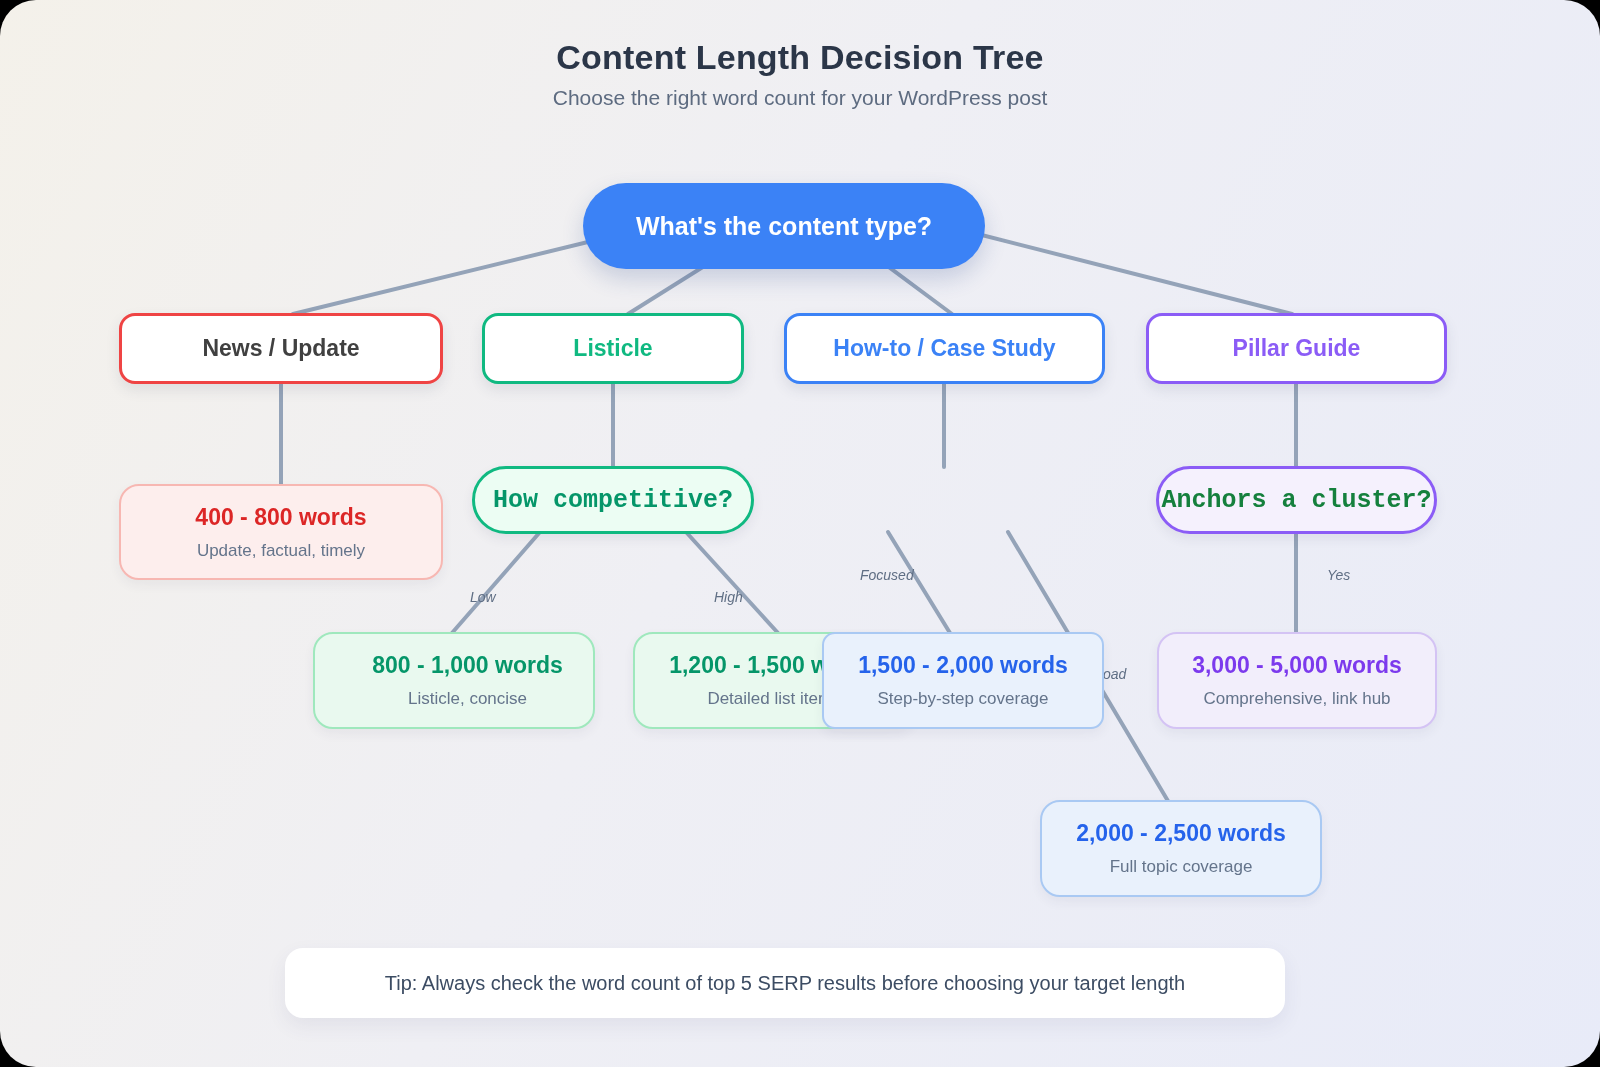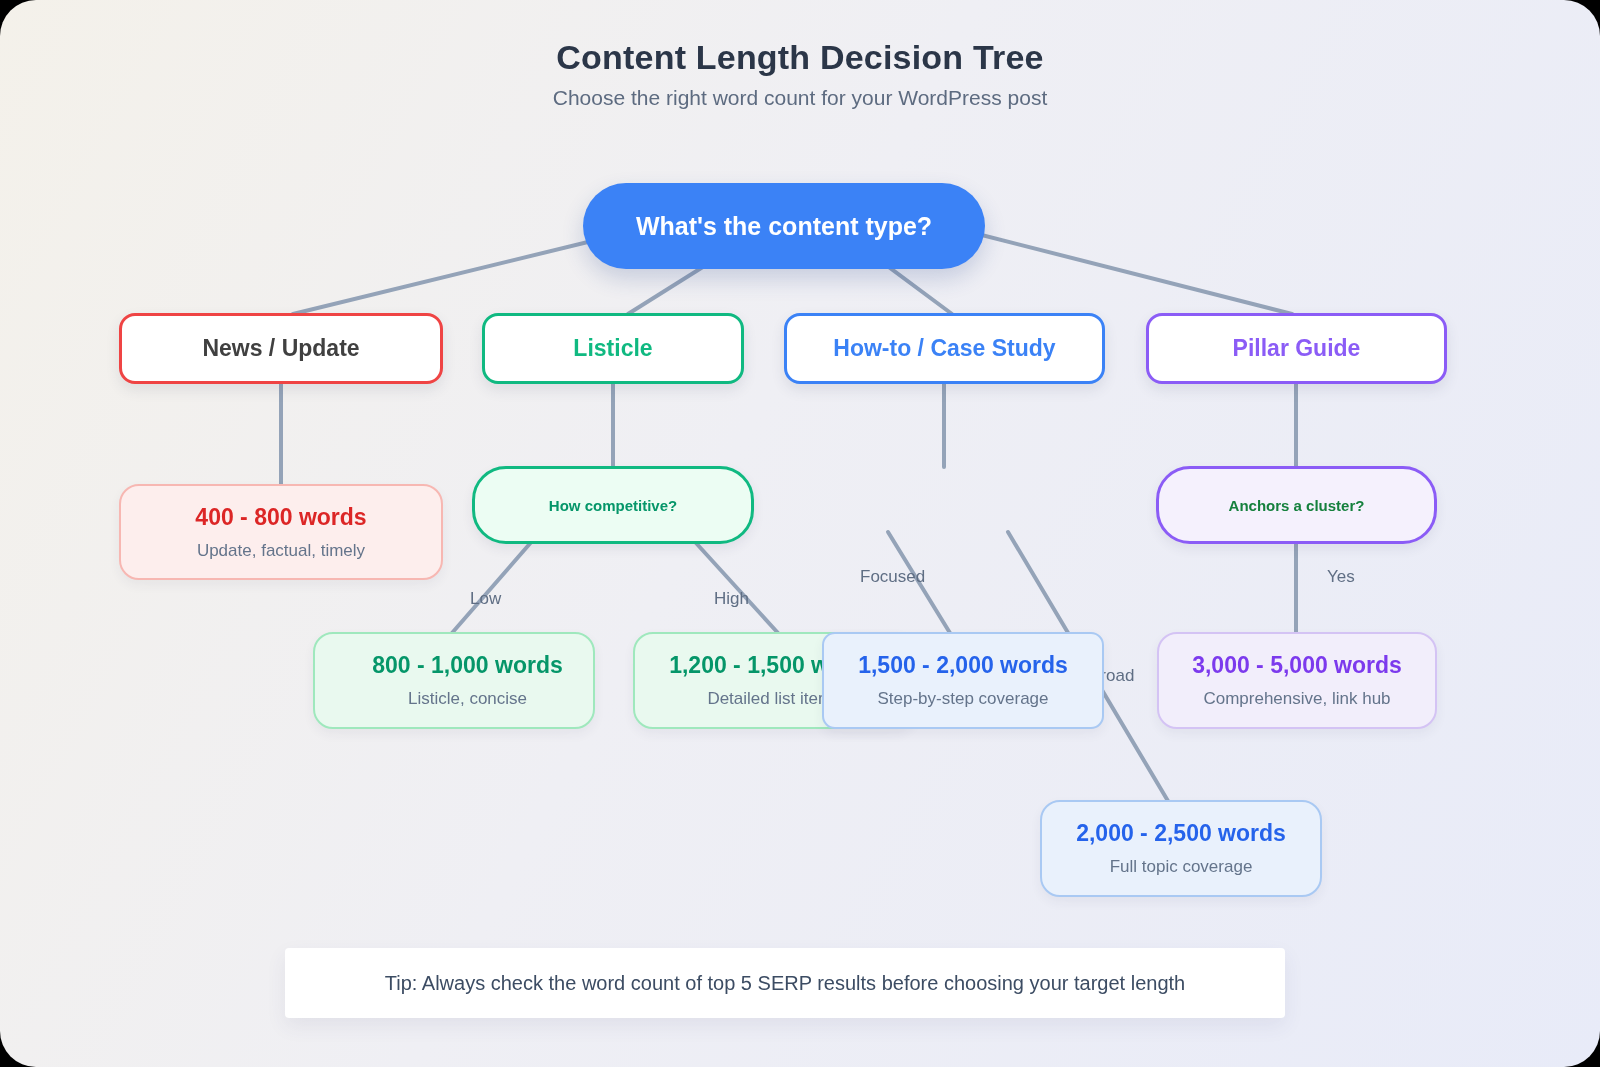--- a/index.html
+++ b/index.html
@@ -48,9 +48,10 @@
   .type-howto   { left: 784px;  top: 313px; width: 321px; border: 3px solid #3b82f6; color: #3b82f6; }
   .type-pillar  { left: 1146px; top: 313px; width: 301px; border: 3px solid #8b5cf6; color: #8b5cf6; }
   .q-pill {
-    height: 78px; border-radius: 34px;
-    font-size: 15px; font-weight: bold;
+    height: 68px; border-radius: 34px;
+    font-size: 25px; font-weight: bold;
     box-shadow: 0 5px 12px rgba(45, 55, 90, .08);
+    font-family: Liberation Mono, monospace;
   }
   .q-competitive { left: 472px;  top: 466px; width: 282px; background: #ecfdf3; border: 3px solid #10b981; color: #059669; }
   .q-deep        { left: 804px;  top: 466px; width: 282px; background: #e9f1fd; border: 3px solid #3b82f6; color: #2563eb; }

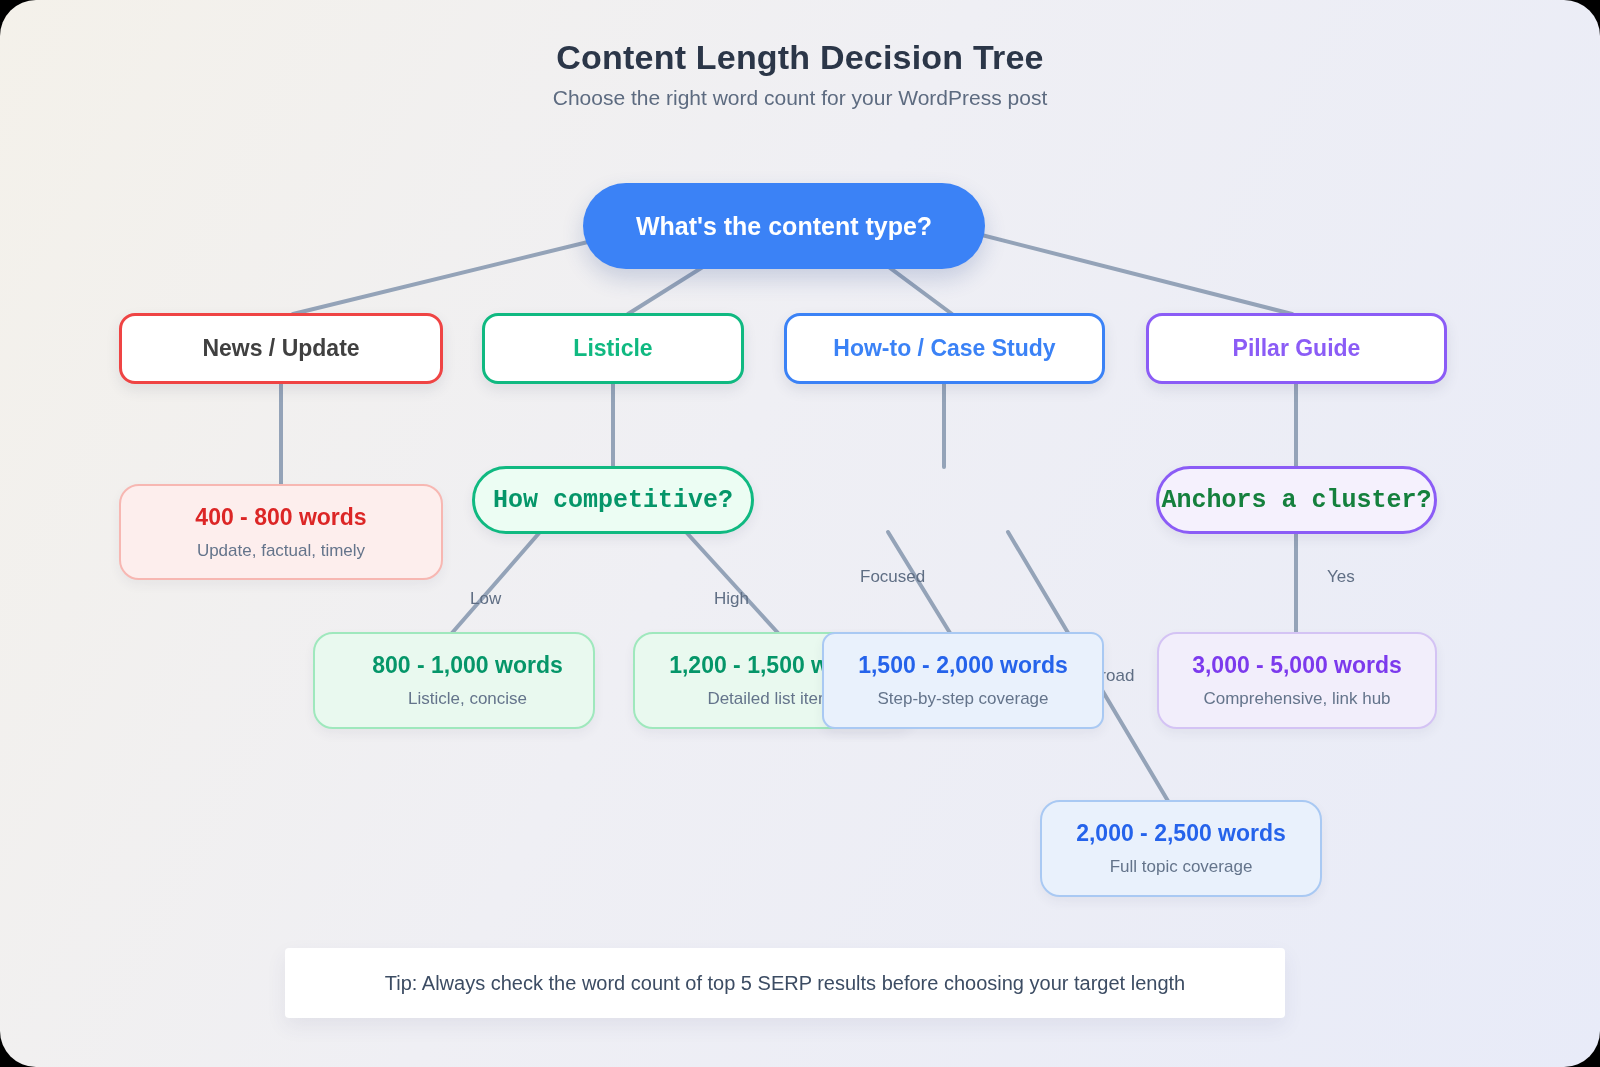--- a/index.html
+++ b/index.html
@@ -75,7 +75,7 @@
   .leaf-pillar  { left: 1157px; top: 632px; width: 280px; height: 97px; background: #f2eefb; border: 2px solid #d4c3f4; }
   .leaf-pillar .range { color: #7c3aed; }
   .edge-label {
-    position: absolute; z-index: 2; font-size: 17px; color: #5f6e84; white-space: nowrap;
+    position: absolute; z-index: 2; font-size: 14px; color: #5f6e84; white-space: nowrap; font-style: italic;
   }
   .lbl-low     { left: 470px;  top: 589px; }
   .lbl-high    { left: 714px;  top: 589px; }

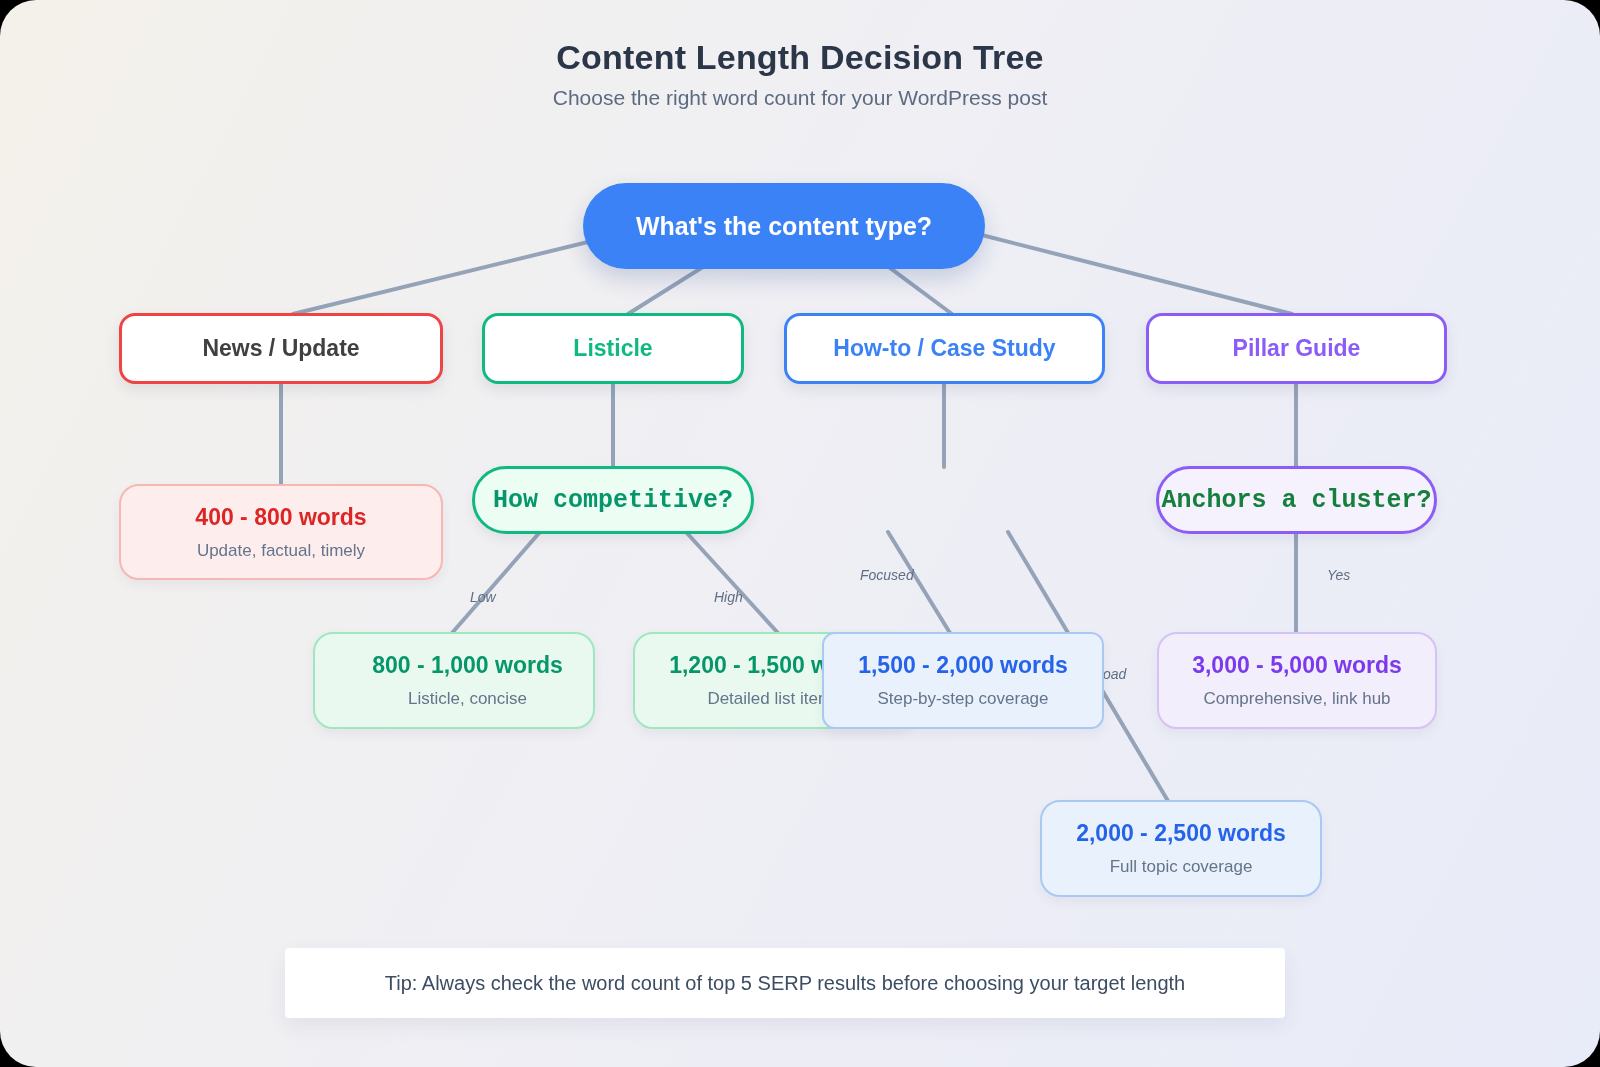--- a/index.html
+++ b/index.html
@@ -84,7 +84,7 @@
   .lbl-broad   { left: 1089px; top: 666px; z-index: 2; }
   .tip-box {
     position: absolute; left: 285px; top: 948px; width: 1000px; height: 70px;
-    background: #ffffff; border-radius: 4px; z-index: 2;
+    background: #ffffff; border-radius: 18px; z-index: 2;
     display: flex; align-items: center; justify-content: center;
     font-size: 20px; color: #3c4c63;
     box-shadow: 0 8px 20px rgba(60, 70, 110, .08);

